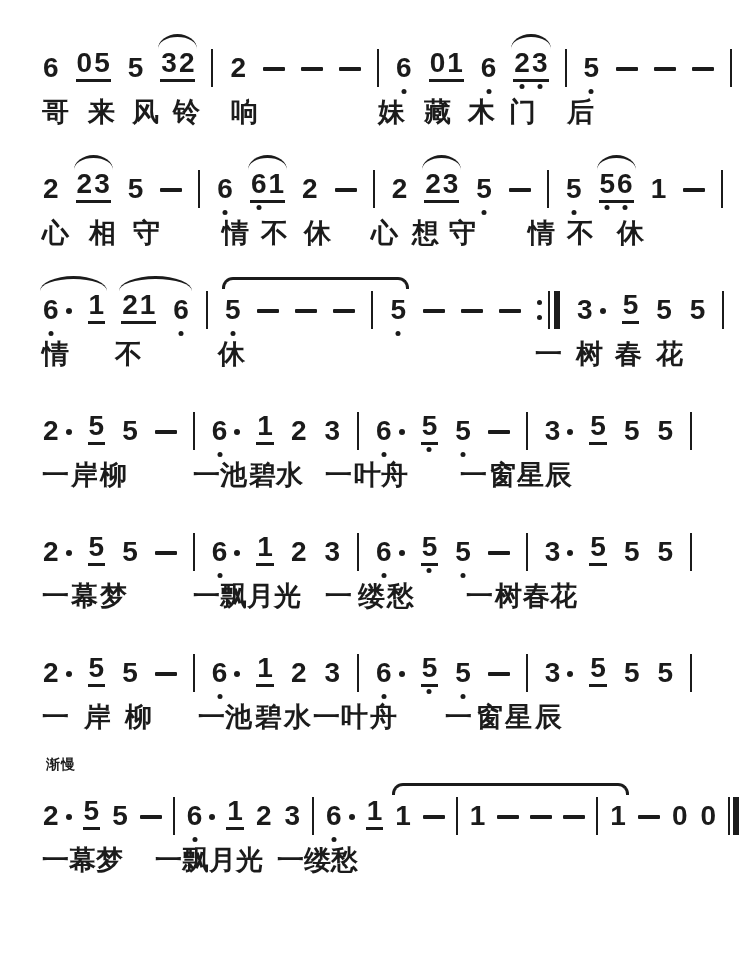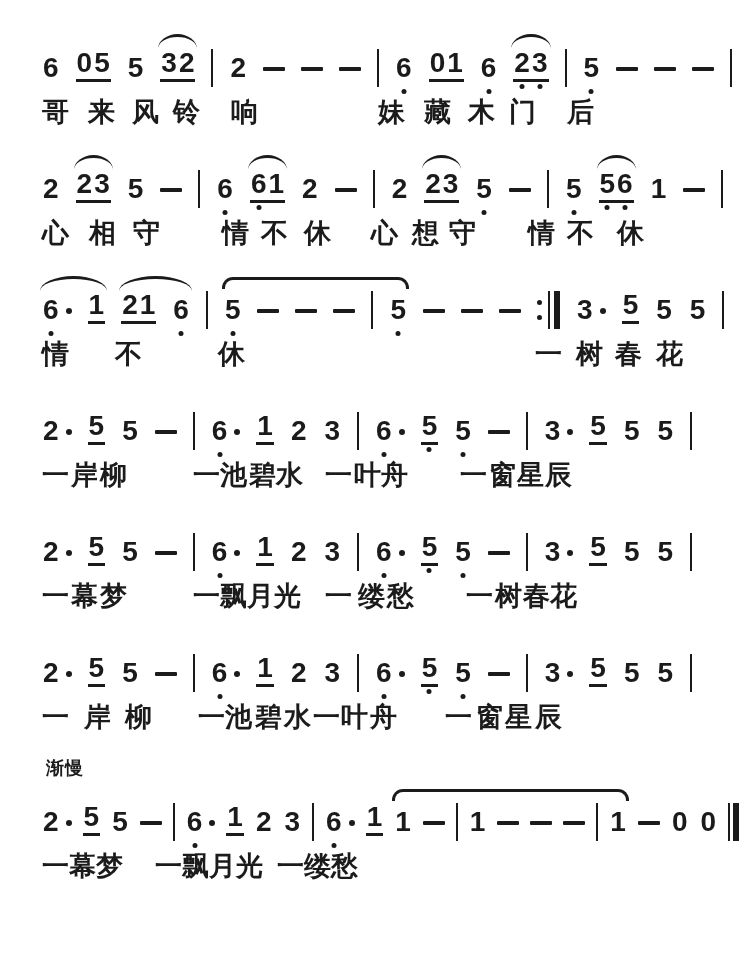--- a/index.html
+++ b/index.html
@@ -10,7 +10,7 @@
   }
   .page{padding:30px 18px 0 42px;}
   .system{margin-bottom:25px;}
-  .tempo{font-size:18px;font-weight:800;margin:0 0 4px 4px;letter-spacing:1px;}
+  .tempo{font-size:14px;font-weight:800;margin:0 0 4px 4px;letter-spacing:1px;}
   .notes-row{display:flex;align-items:flex-end;gap:16px;padding-top:19px;}
   .system.dense .notes-row,.system.dense .tgroup{gap:11px;}
   .cell{position:relative;display:flex;align-items:flex-end;}

